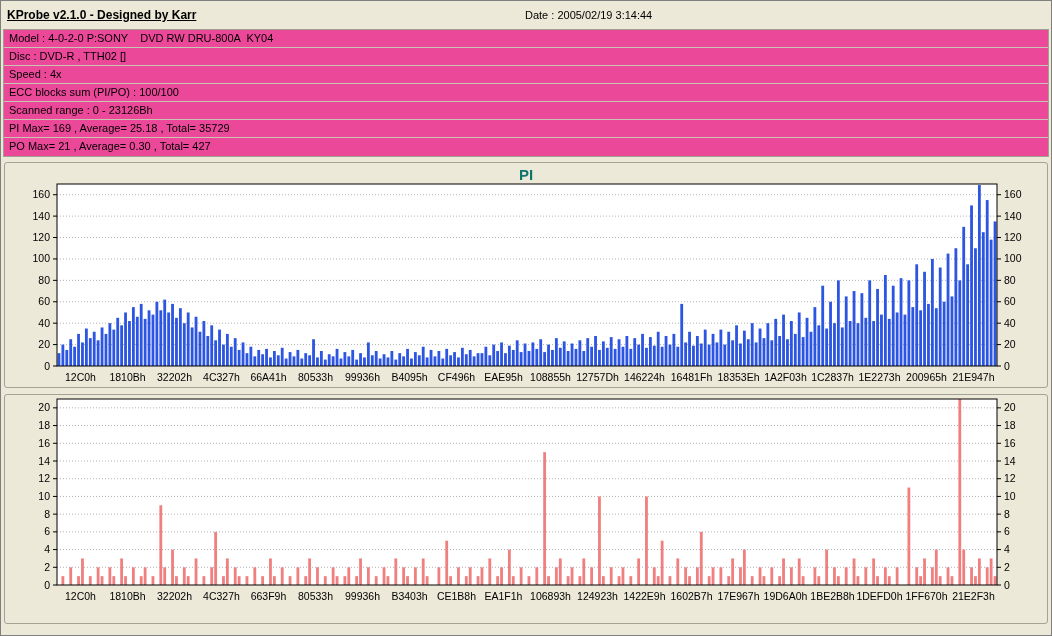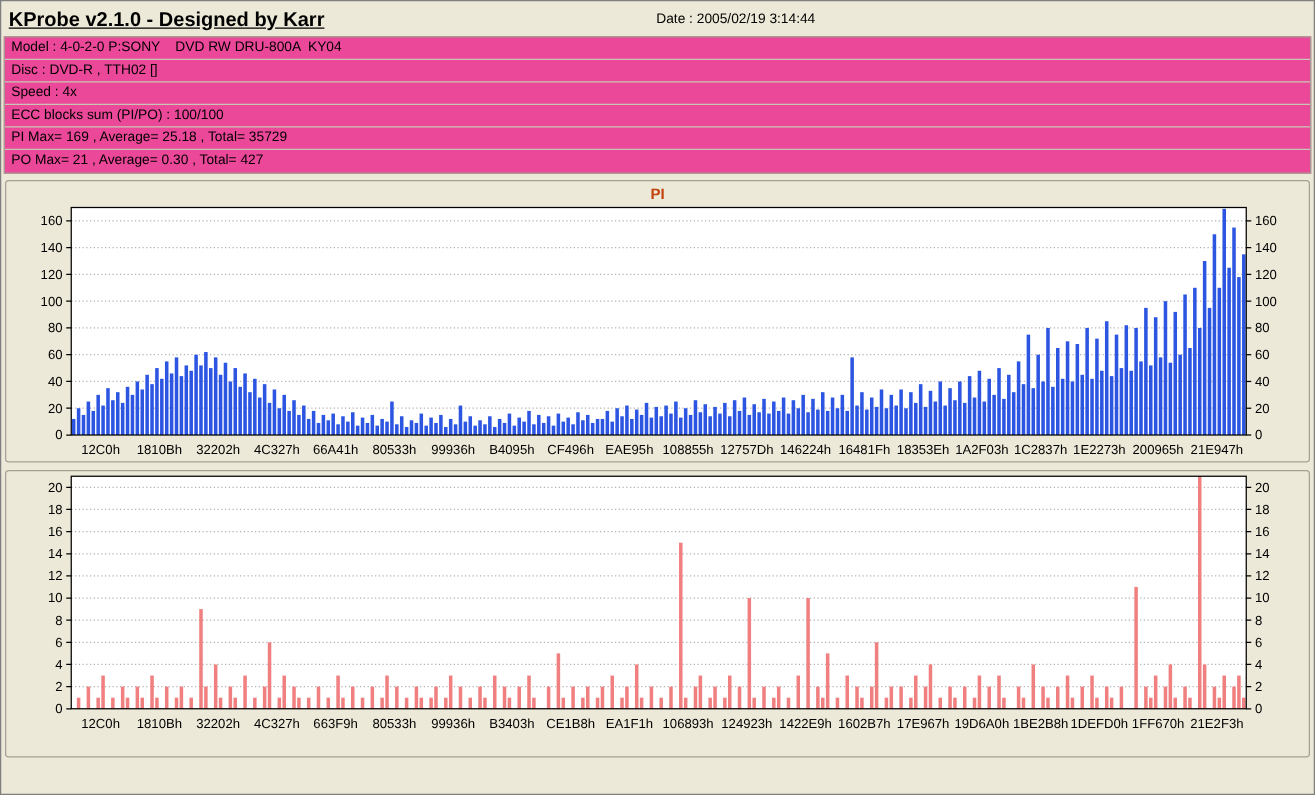--- a/index.html
+++ b/index.html
@@ -27,7 +27,7 @@
     top: 7px;
     font-weight: bold;
     text-decoration: underline;
-    font-size: 16px;
+    font-size: 12px;
     white-space: pre;
   }
   .date-label {

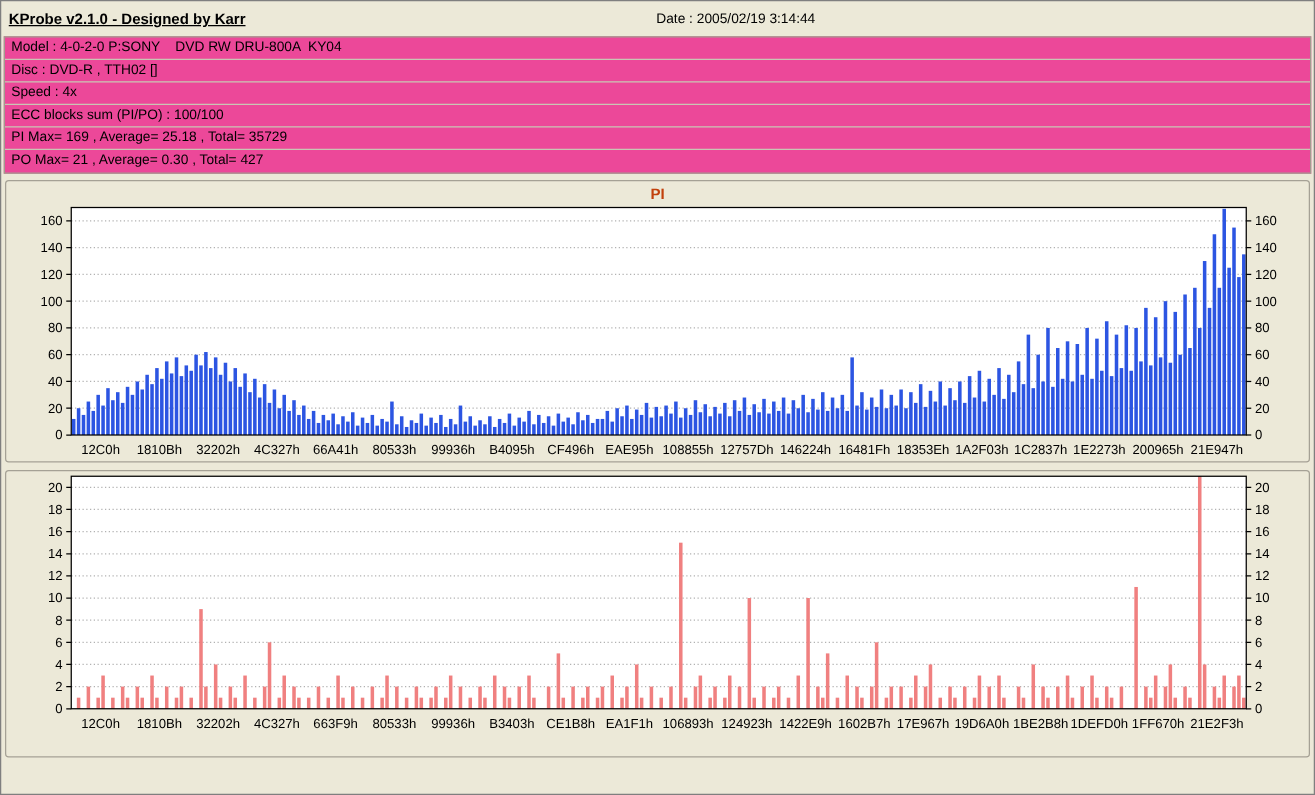--- a/index.html
+++ b/index.html
@@ -85,6 +85,7 @@
     <div class="info-row">Disc : DVD-R , TTH02 []</div>
     <div class="info-row">Speed : 4x</div>
     <div class="info-row">ECC blocks sum (PI/PO) : 100/100</div>
+    <div class="info-row">Scanned range : 0 - 23126Bh</div>
     <div class="info-row">PI Max= 169 , Average= 25.18 , Total= 35729</div>
     <div class="info-row">PO Max= 21 , Average= 0.30 , Total= 427</div>
   </div>

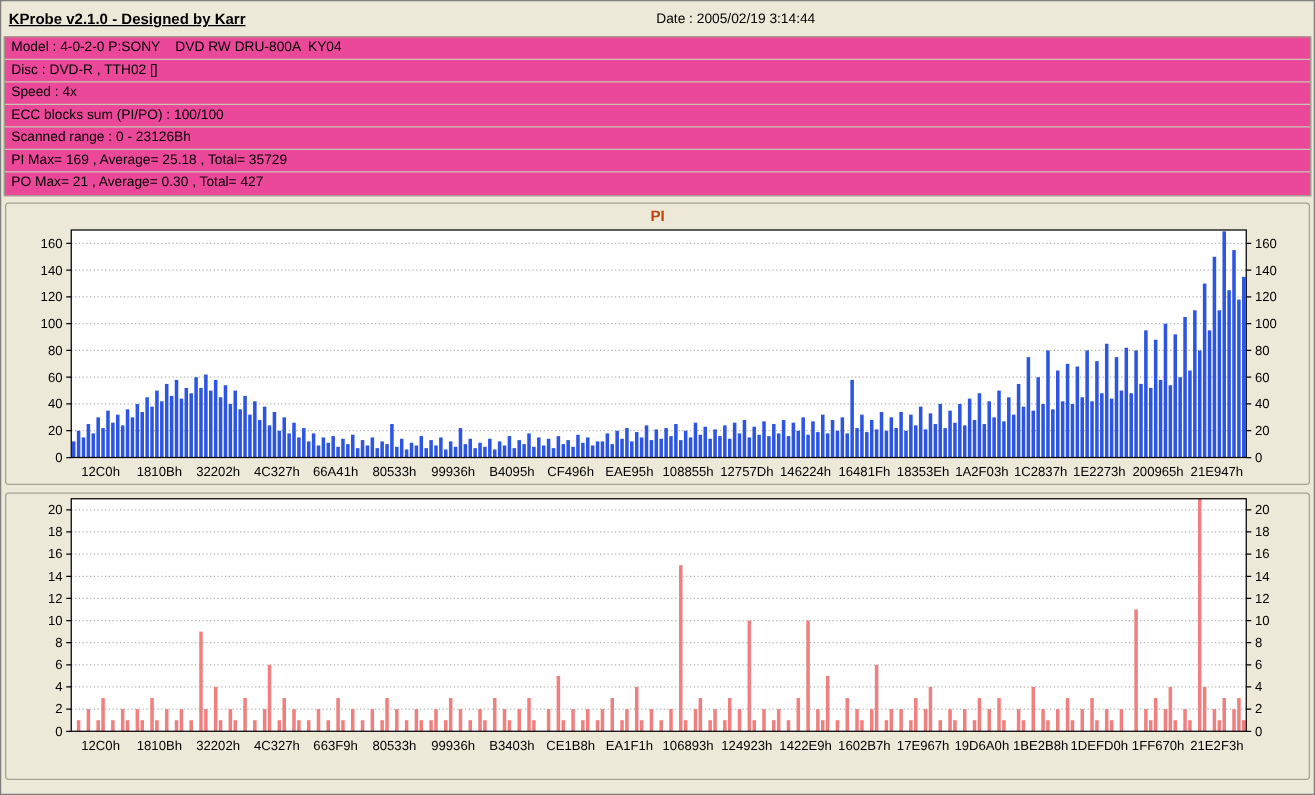--- a/index.html
+++ b/index.html
@@ -64,8 +64,8 @@
     padding-top: 3px;
     text-align: center;
     font-weight: bold;
-    font-size: 12px;
-    color: #c2410c;
+    font-size: 15px;
+    color: #0f766e;
   }
   .chart-svg { display: block; }
   svg text { font-family: "Liberation Sans", sans-serif; fill: #000; }

